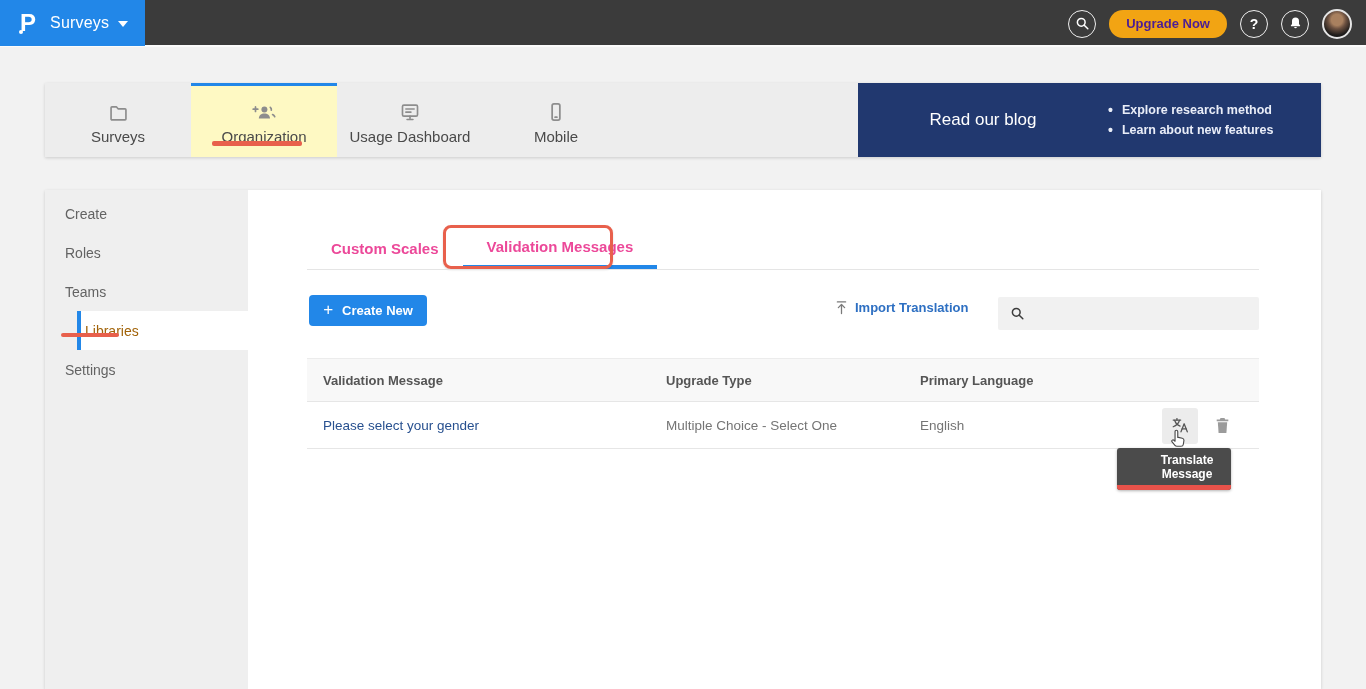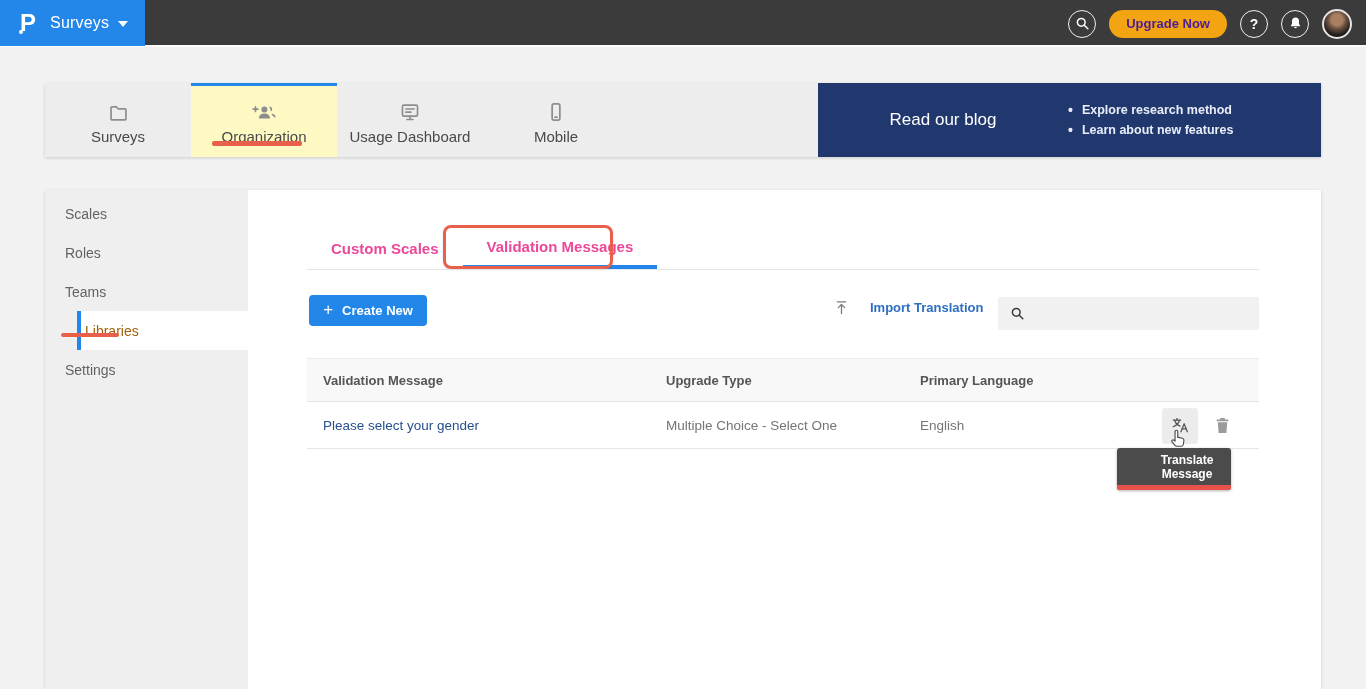--- a/index.html
+++ b/index.html
@@ -69,7 +69,7 @@
   .module-tab .mt-icon { color:#8d8d8d; height:24px; display:flex; align-items:flex-end; }
   .module-tab.active { background:#fef9c3; border-top:3px solid #2287e8; padding-top:1px; }
   .blog-banner {
-    position:absolute; right:0; top:0; width:503px; height:74px;
+    position:absolute; right:0; top:0; width:463px; height:74px;
     background:#21386f; display:flex; align-items:center; color:#fff; cursor:pointer;
   }
   .blog-title { width:250px; text-align:center; font-size:17px; }

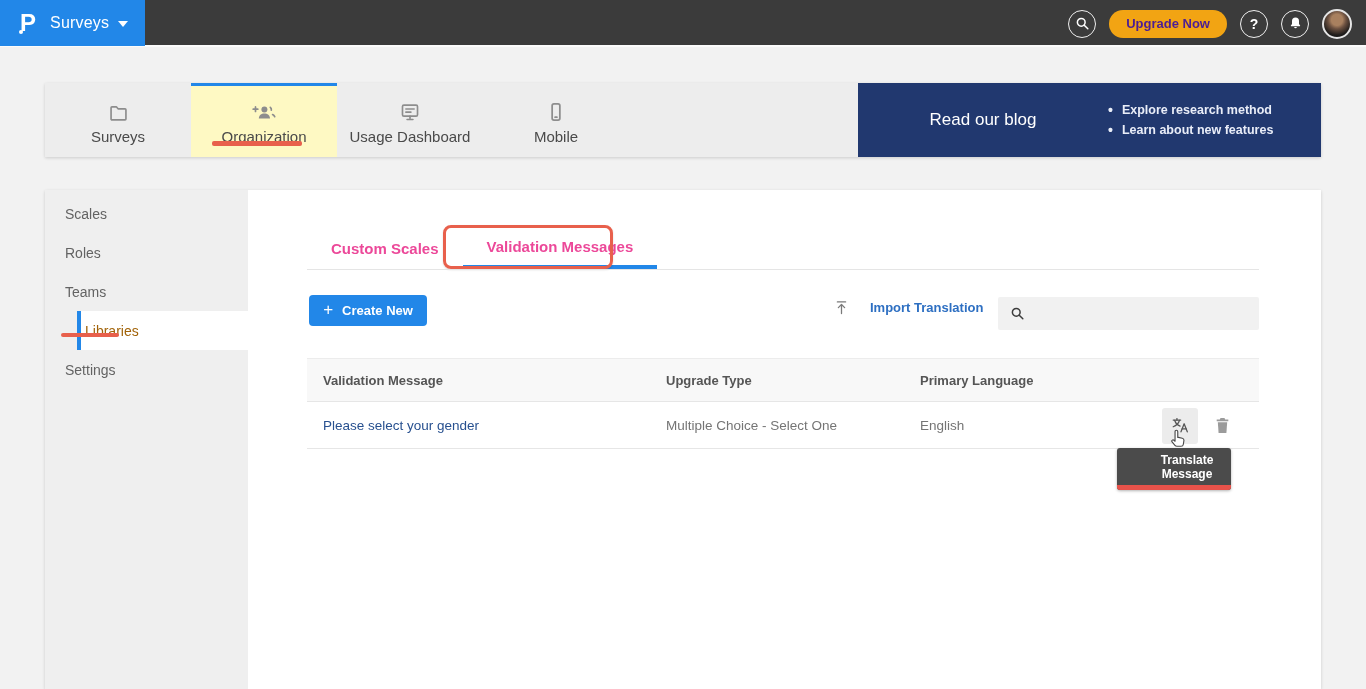--- a/index.html
+++ b/index.html
@@ -249,7 +249,7 @@
 
   <aside class="side-nav">
     <div class="side-item">
-      <span>Scales</span>
+      <span>Create</span>
     </div>
     <div class="side-item">
       <span>Roles</span>

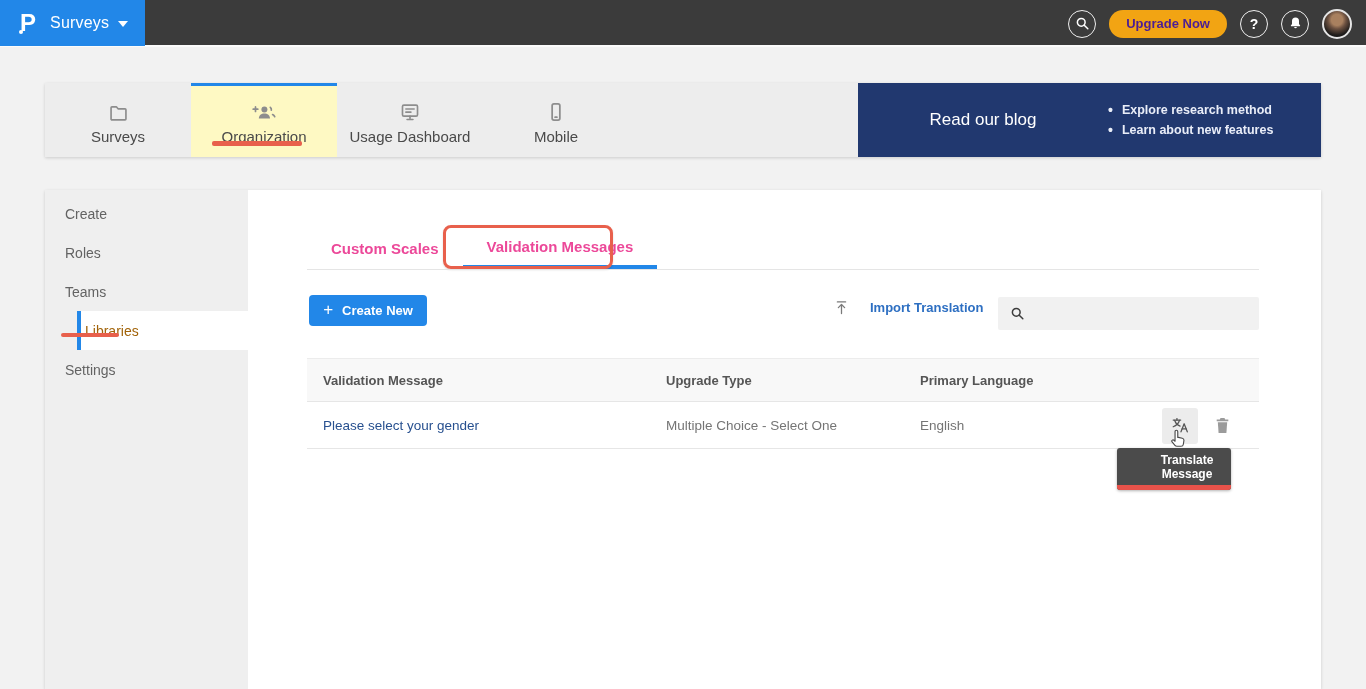--- a/index.html
+++ b/index.html
@@ -115,7 +115,7 @@
   .create-btn .plus { font-size:17px; font-weight:400; margin-top:-2px; }
   .import-link {
     position:absolute; left:527px; top:106px; height:22px;
-    display:flex; align-items:center; gap:21px;
+    display:flex; align-items:center; gap:6px;
     color:#2d6fc2; font-size:13px; font-weight:600; cursor:pointer;
   }
   .search-box {

